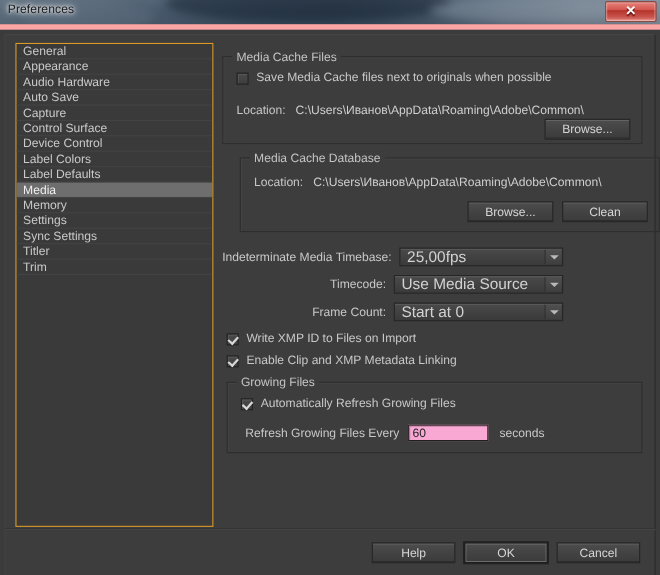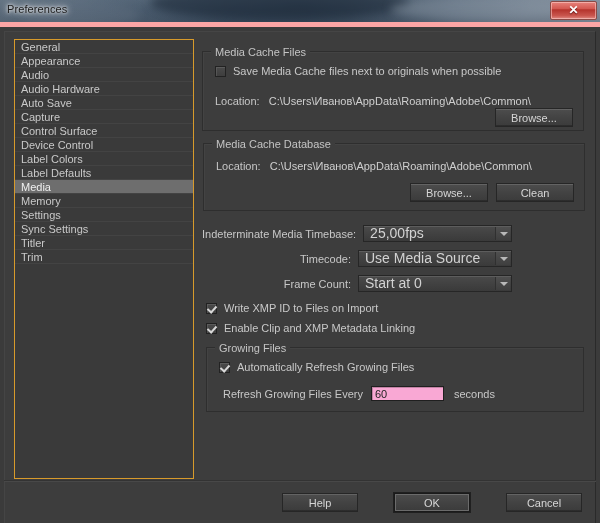--- a/index.html
+++ b/index.html
@@ -305,7 +305,6 @@
       <div class="catlist" id="catlist">
           <div class="cat-item"><span>General</span></div>
           <div class="cat-item"><span>Appearance</span></div>
-          <div class="cat-item"><span>Audio</span></div>
           <div class="cat-item"><span>Audio Hardware</span></div>
           <div class="cat-item"><span>Auto Save</span></div>
           <div class="cat-item"><span>Capture</span></div>

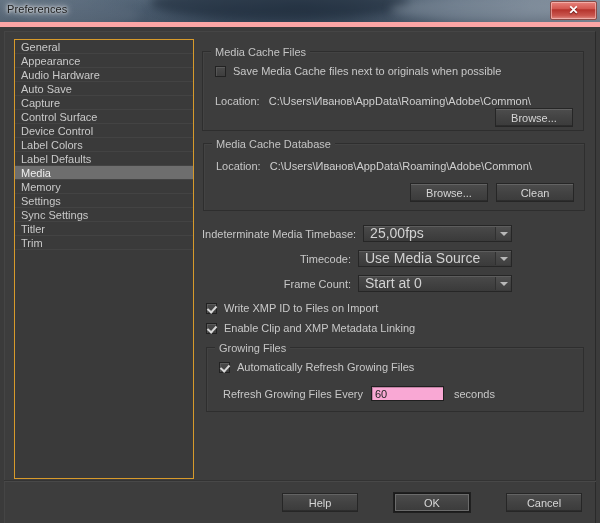--- a/index.html
+++ b/index.html
@@ -338,7 +338,7 @@
           <div class="btn" style="position:absolute; right:10px; top:56px; width:78px;">Browse...</div>
         </div>
 
-        <div class="groupbox" style="position:absolute; left:1px; top:104px; width:382px; height:68px;">
+        <div class="groupbox" style="position:absolute; left:16px; top:104px; width:382px; height:68px;">
           <div class="gb-title">Media Cache Database</div>
 
           <div class="loc-row" style="position:absolute; left:12px; top:16px;">

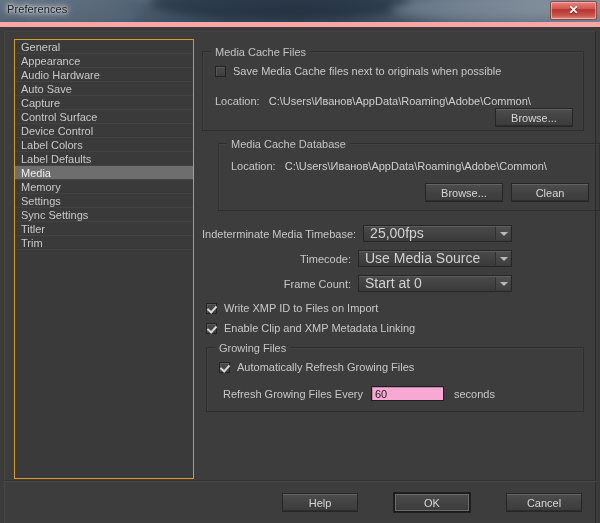--- a/index.html
+++ b/index.html
@@ -279,7 +279,7 @@
     right: 14px;
     bottom: 12px;
     display: flex;
-    gap: 36px;
+    gap: 8px;
     margin-left: 44px;
   }
   .footer .btn { width: 76px; }

